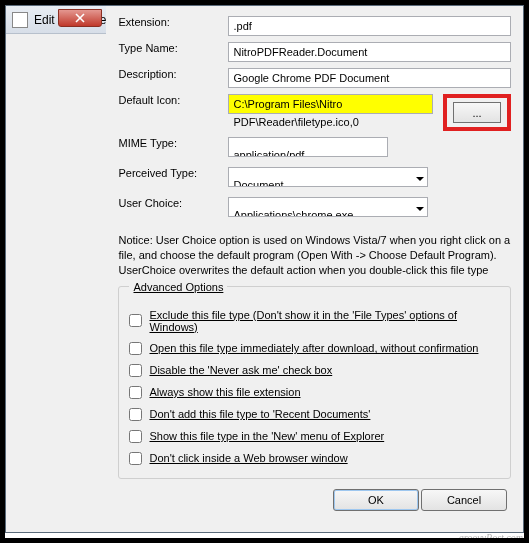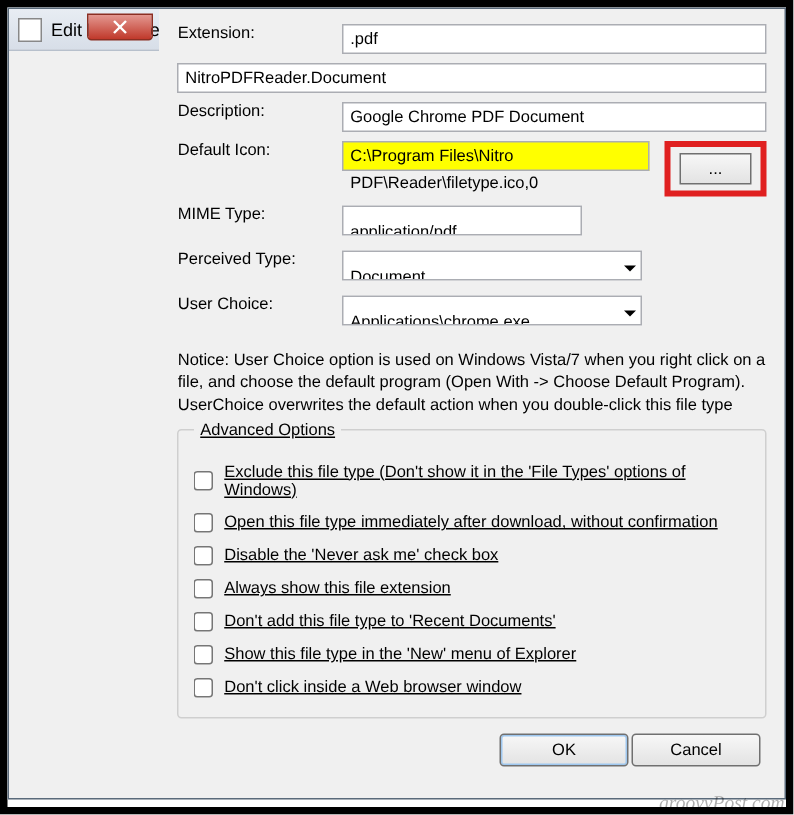--- a/index.html
+++ b/index.html
@@ -212,6 +212,7 @@
       </div>
 
       <div class="form-row">
+        <div class="form-label">Type Name:</div>
         <input class="txt" type="text" value="NitroPDFReader.Document" style="">
       </div>
 

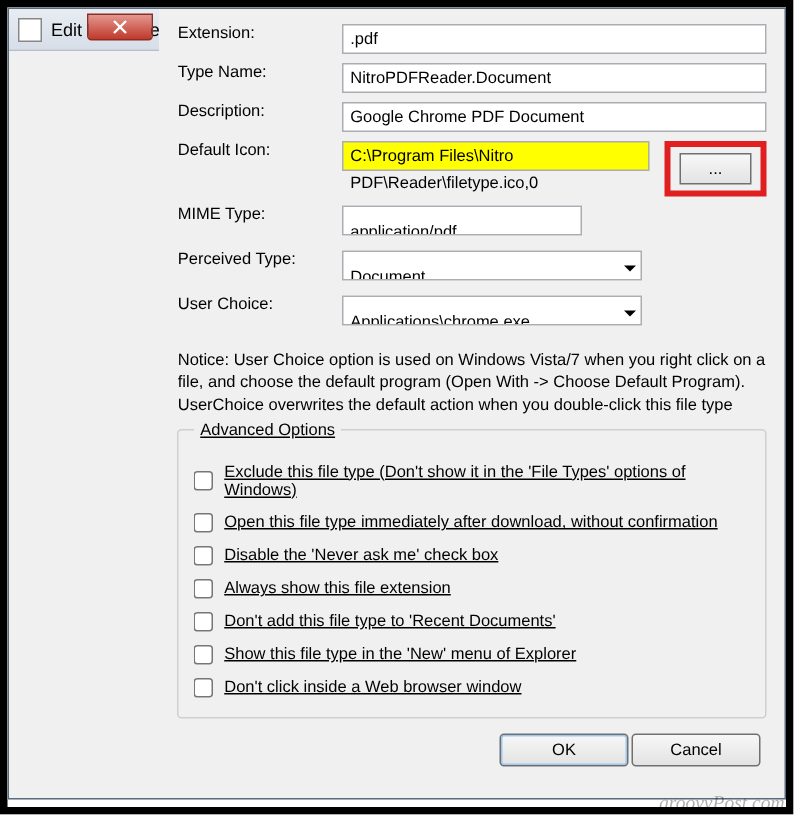--- a/index.html
+++ b/index.html
@@ -182,7 +182,7 @@
     bottom: 0px;
     font-style: italic;
     color: rgba(0,0,0,0.32);
-    font-size: 13px;
+    font-size: 10px;
     font-family: Georgia, serif;
     z-index: 5;
   }

